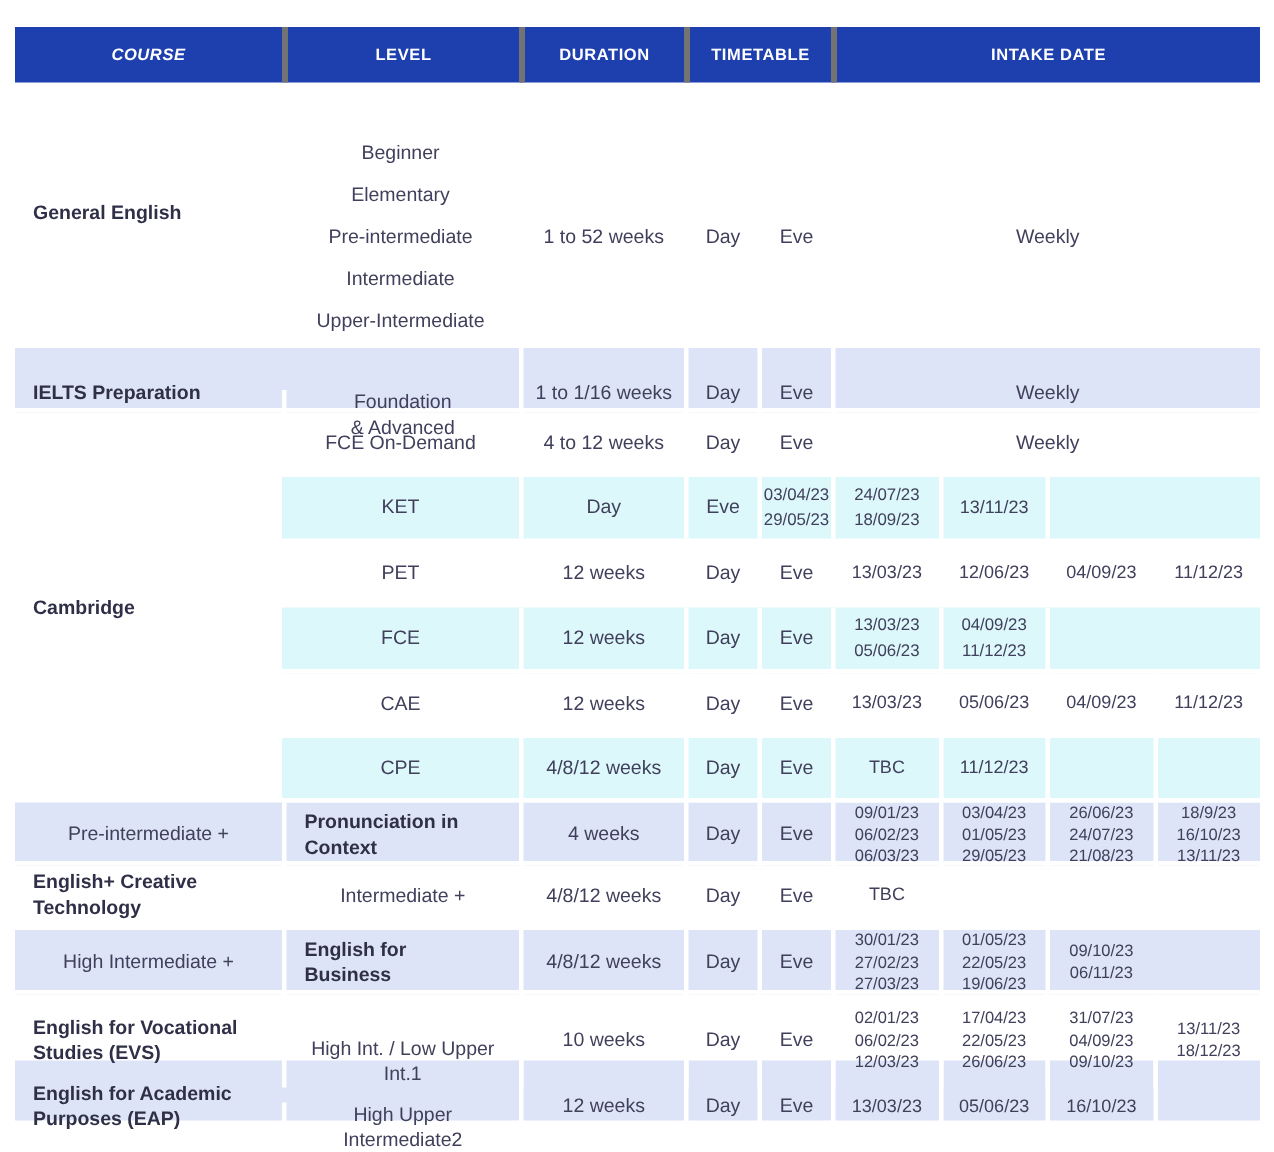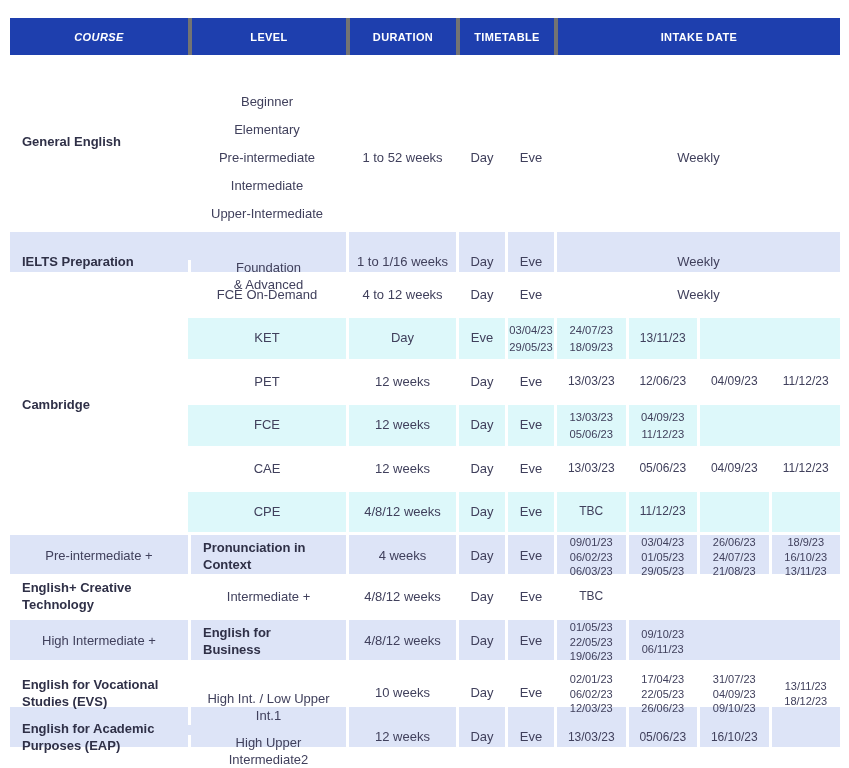--- a/index.html
+++ b/index.html
@@ -232,6 +232,11 @@
     <div class="cell">Day</div>
     <div class="cell">Eve</div>
     <div class="cell dates">
+      <span>30/01/23</span>
+      <span>27/02/23</span>
+      <span>27/03/23</span>
+    </div>
+    <div class="cell dates">
       <span>01/05/23</span>
       <span>22/05/23</span>
       <span>19/06/23</span>

